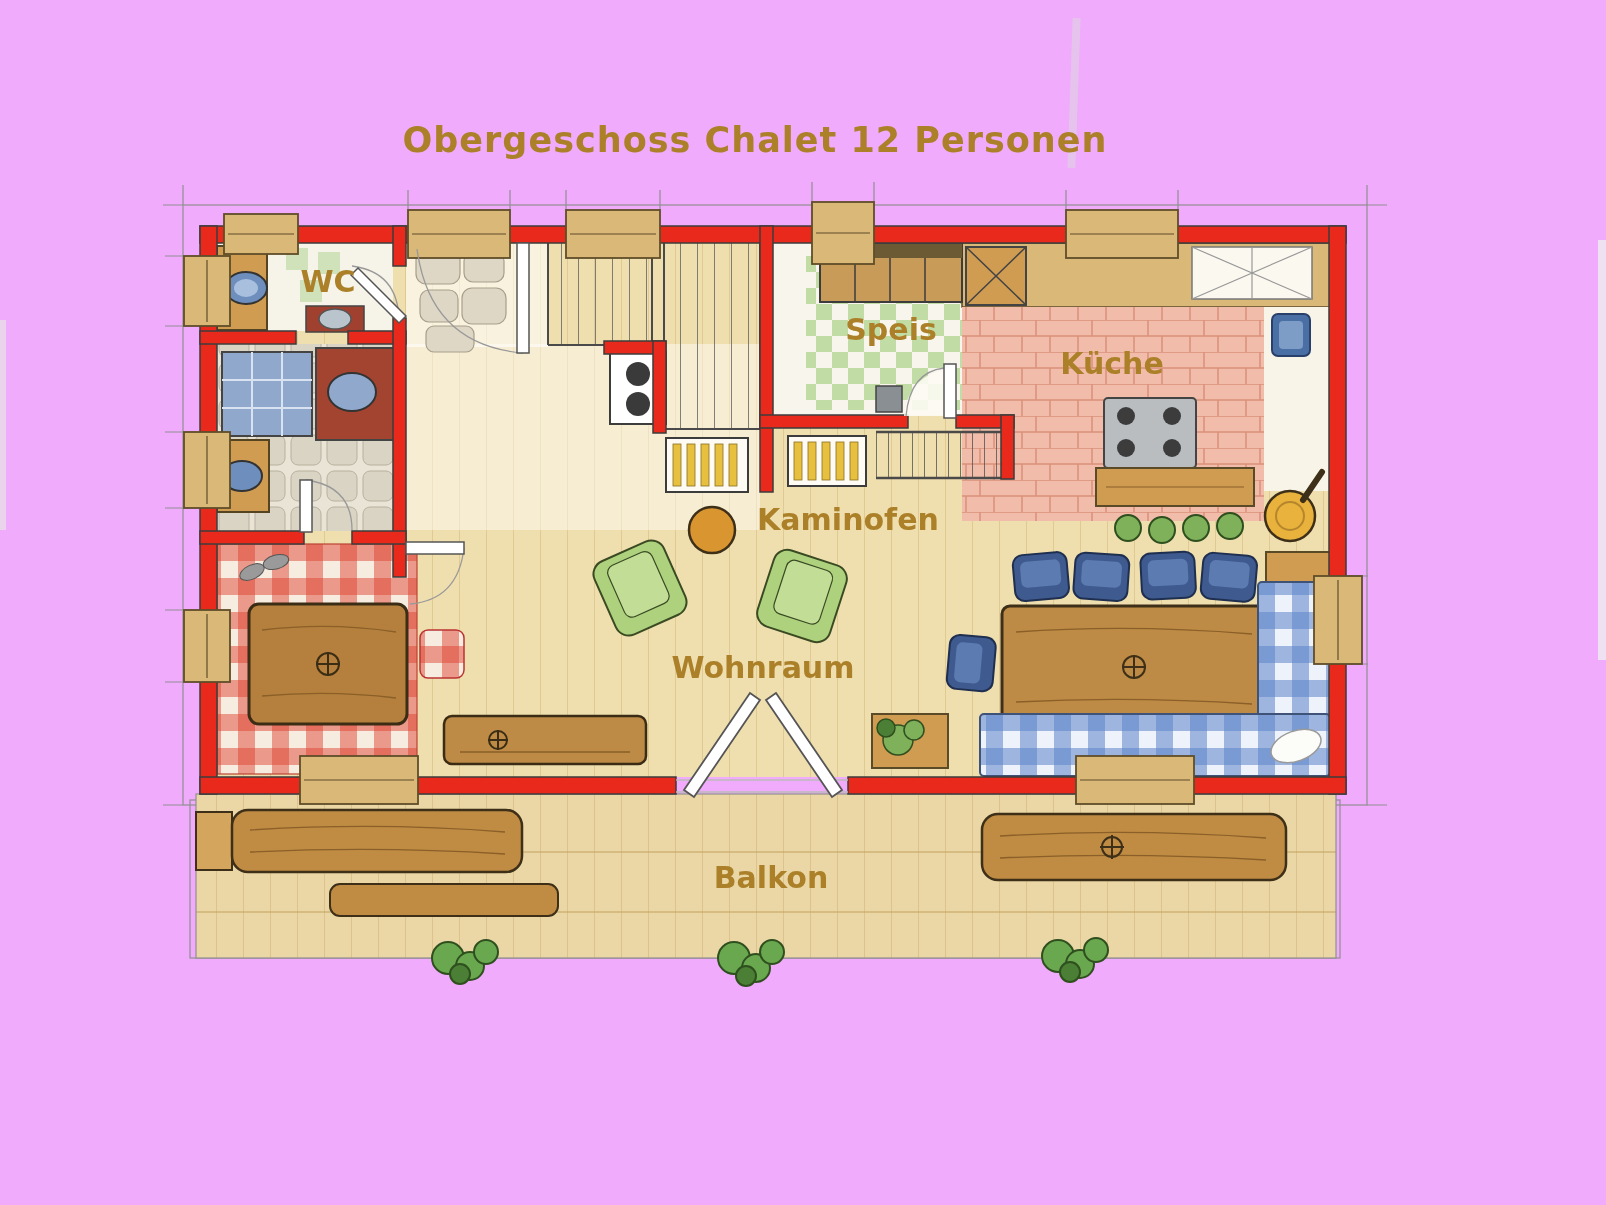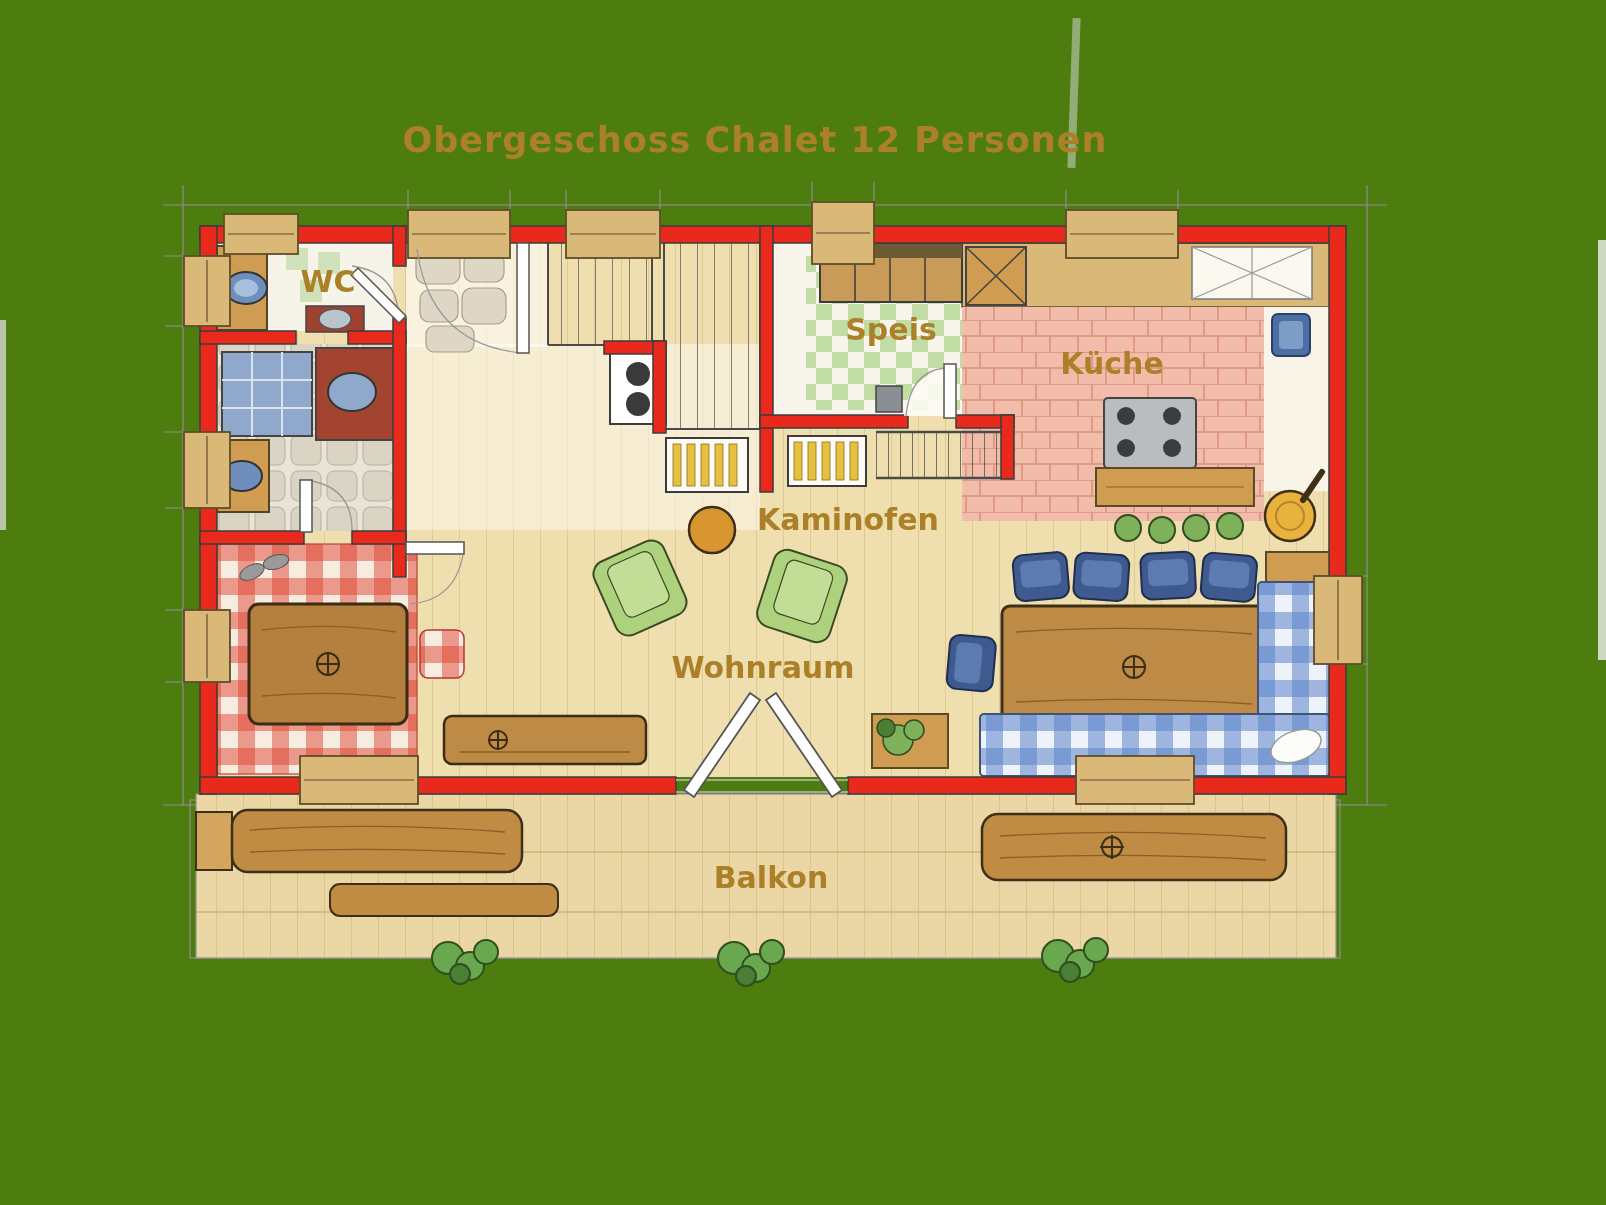--- a/index.html
+++ b/index.html
@@ -3,7 +3,7 @@
 <meta charset="utf-8">
 <style>
   html,body{margin:0;padding:0;background:#ffffff;}
-  .page{position:relative;width:1606px;height:1205px;background:#4d7c0f;overflow:hidden;text-decoration:underline;}
+  .page{position:relative;width:1606px;height:1205px;background:#f0abfc;overflow:hidden;text-decoration:underline;}
   svg{display:block;}
   .lbl{font-family:"DejaVu Sans","Liberation Sans",sans-serif;font-weight:700;}
   .fs-title{font-size:35px;letter-spacing:1px;}

